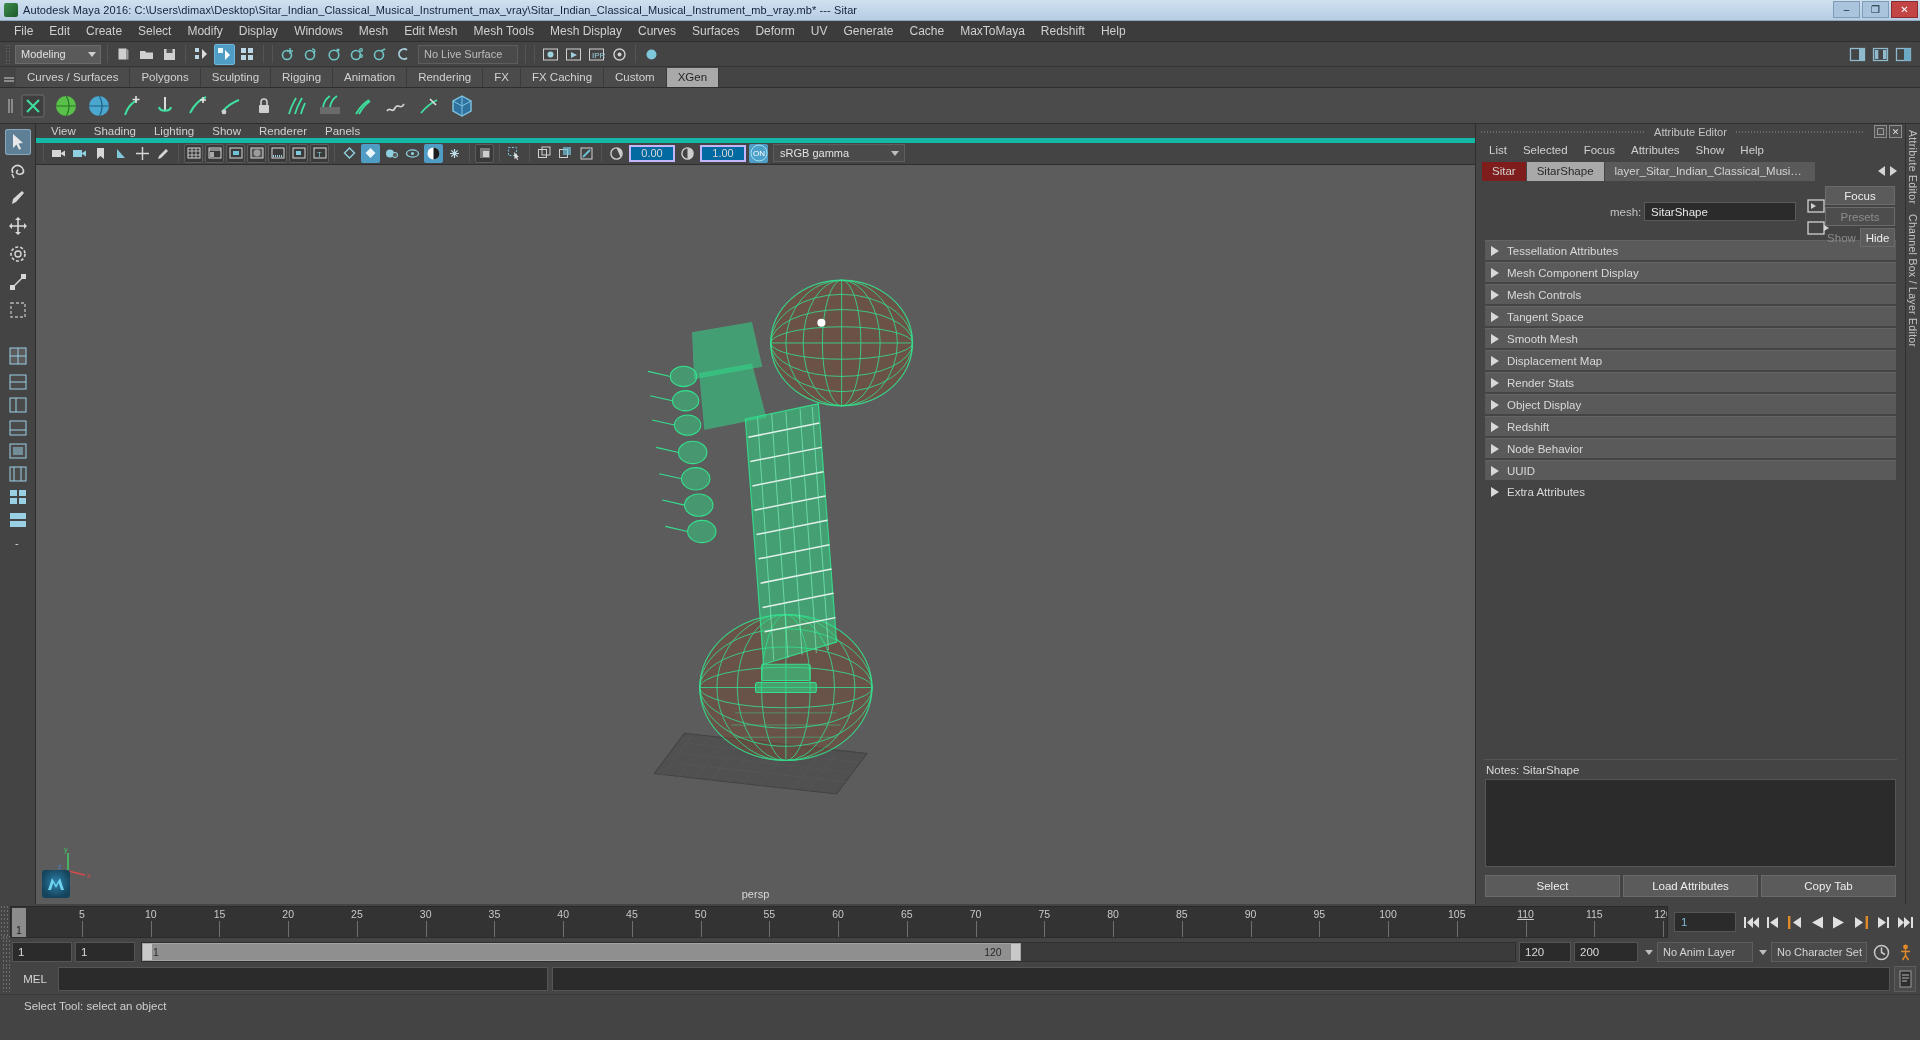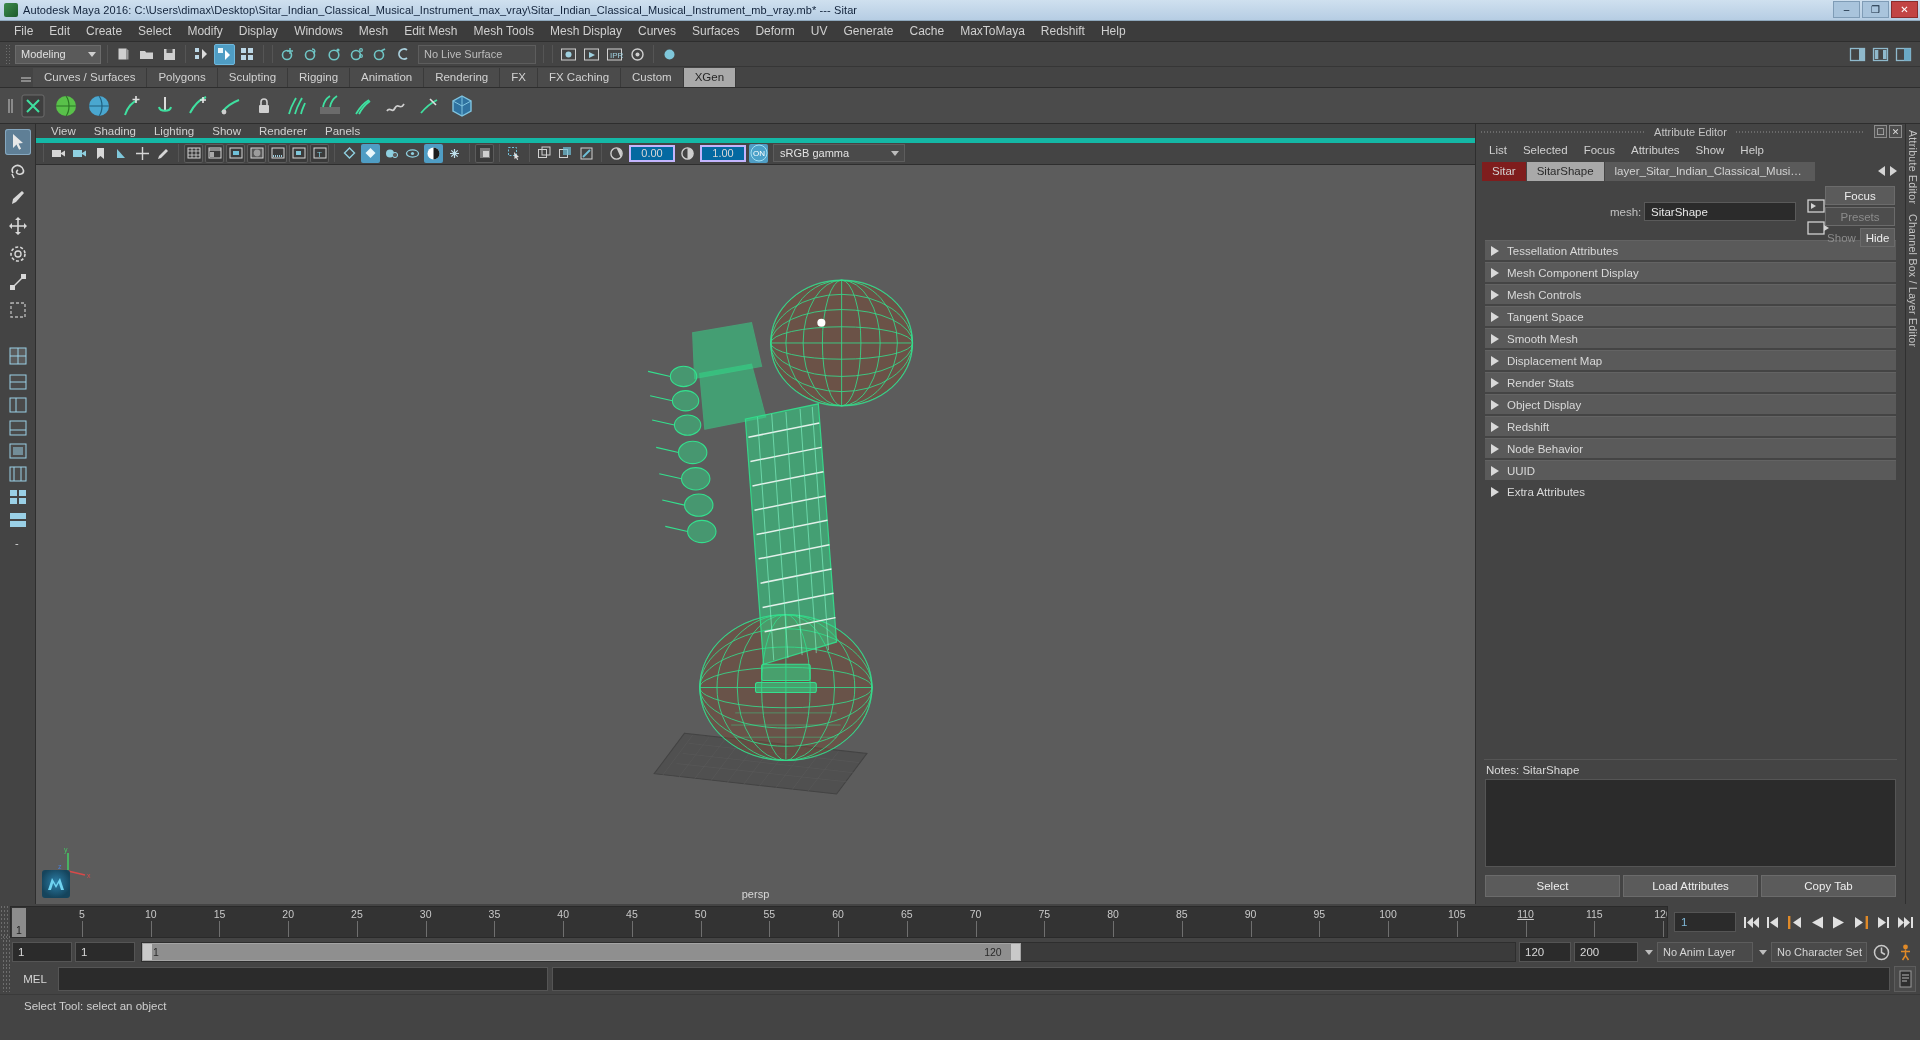--- a/index.html
+++ b/index.html
@@ -74,7 +74,7 @@
   .tbtn.on { background: #4f9dc4; border-color: #6fb8dc; }
   .tbtn svg { display: block; }
   .live-surface {
-    width: 118px; height: 19px; background: #4a4a4a; border: 1px solid #5d5d5d;
+    width: 100px; height: 19px; background: #4a4a4a; border: 1px solid #5d5d5d;
     display: flex; align-items: center; padding-left: 5px; font-size: 11px;
     color: #bdbdbd; margin: 0 3px;
   }

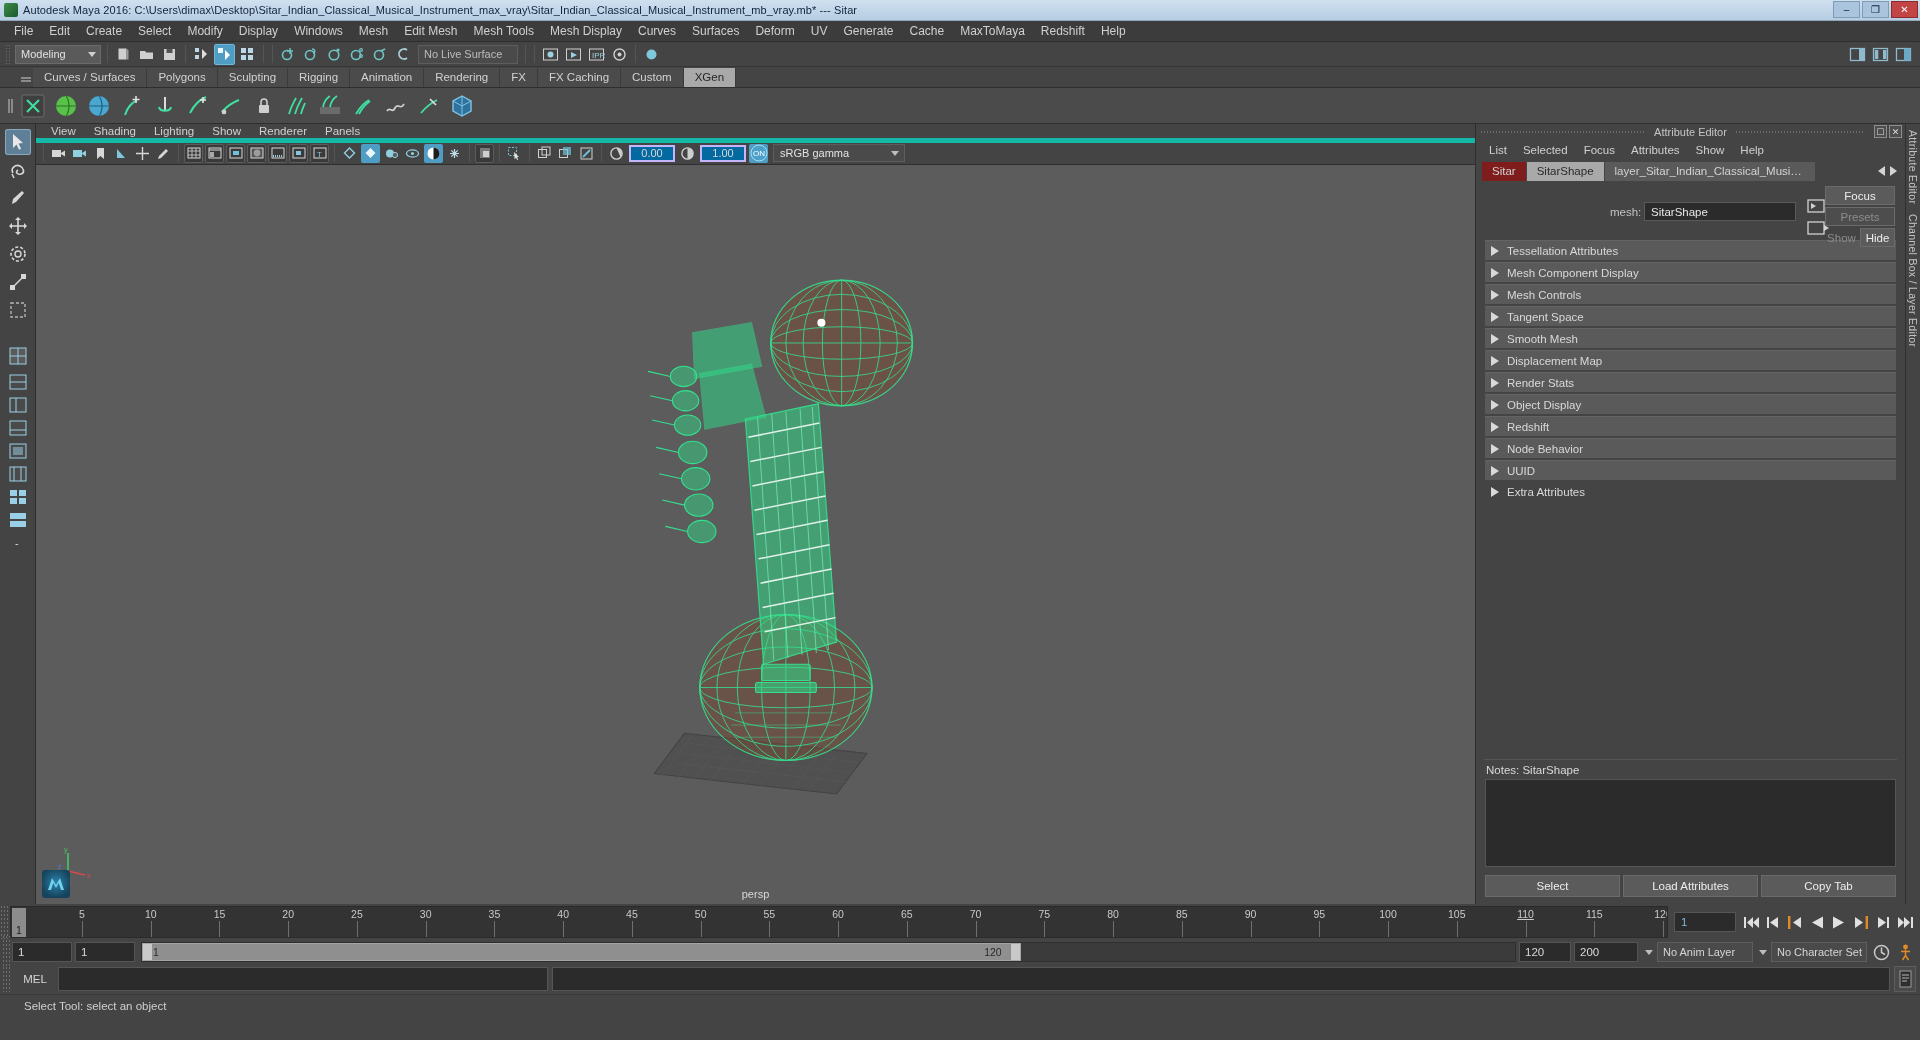--- a/index.html
+++ b/index.html
@@ -83,7 +83,7 @@
   
   .shelf-tabs {
     height: 21px; background: #444444; display: flex; align-items: flex-end;
-    padding-left: 19px; border-bottom: 1px solid #2e2e2e;
+    padding-left: 2px; border-bottom: 1px solid #2e2e2e;
   }
   .shelf-grip {
     width: 14px; height: 19px; display:flex; align-items:center; justify-content:center;

